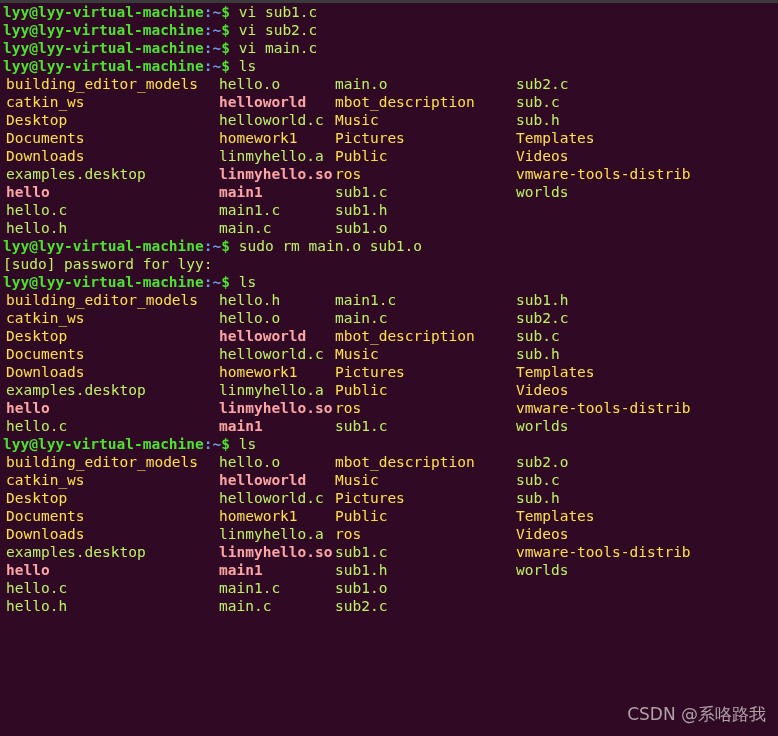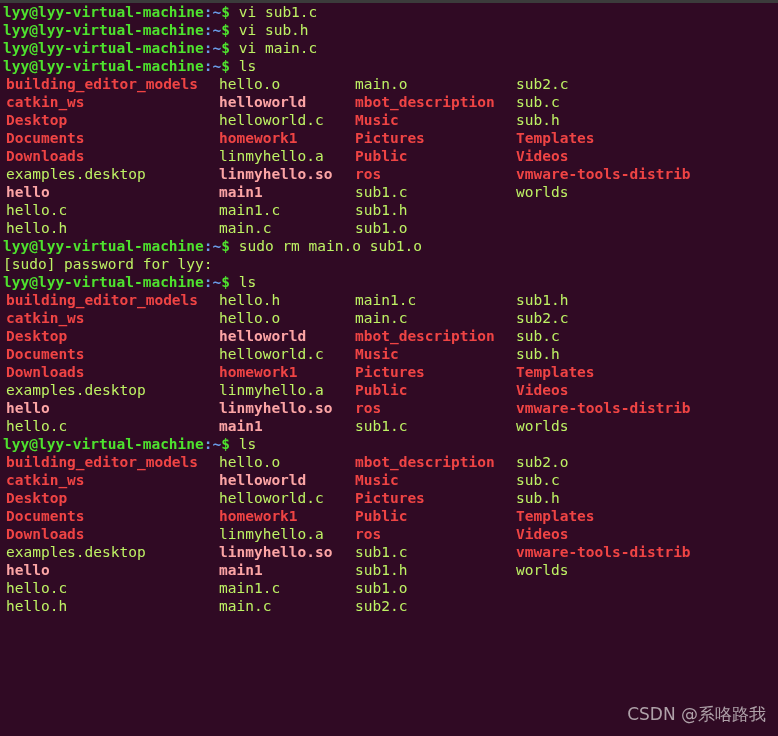--- a/index.html
+++ b/index.html
@@ -89,6 +89,7 @@
   <div class="topstrip"></div>
   <div class="screen" id="screen">
       <div class="line"><span class="c-green">lyy@lyy-virtual-machine</span><span class="c-blue">:</span><span class="c-blue">~</span><span class="c-green">$</span><span class="c-plain"> vi sub1.c</span></div>
+      <div class="line"><span class="c-green">lyy@lyy-virtual-machine</span><span class="c-blue">:</span><span class="c-blue">~</span><span class="c-green">$</span><span class="c-plain"> vi sub2.c</span></div>
       <div class="line"><span class="c-green">lyy@lyy-virtual-machine</span><span class="c-blue">:</span><span class="c-blue">~</span><span class="c-green">$</span><span class="c-plain"> vi sub.h</span></div>
       <div class="line"><span class="c-green">lyy@lyy-virtual-machine</span><span class="c-blue">:</span><span class="c-blue">~</span><span class="c-green">$</span><span class="c-plain"> vi main.c</span></div>
       <div class="line"><span class="c-green">lyy@lyy-virtual-machine</span><span class="c-blue">:</span><span class="c-blue">~</span><span class="c-green">$</span><span class="c-plain"> ls</span></div>

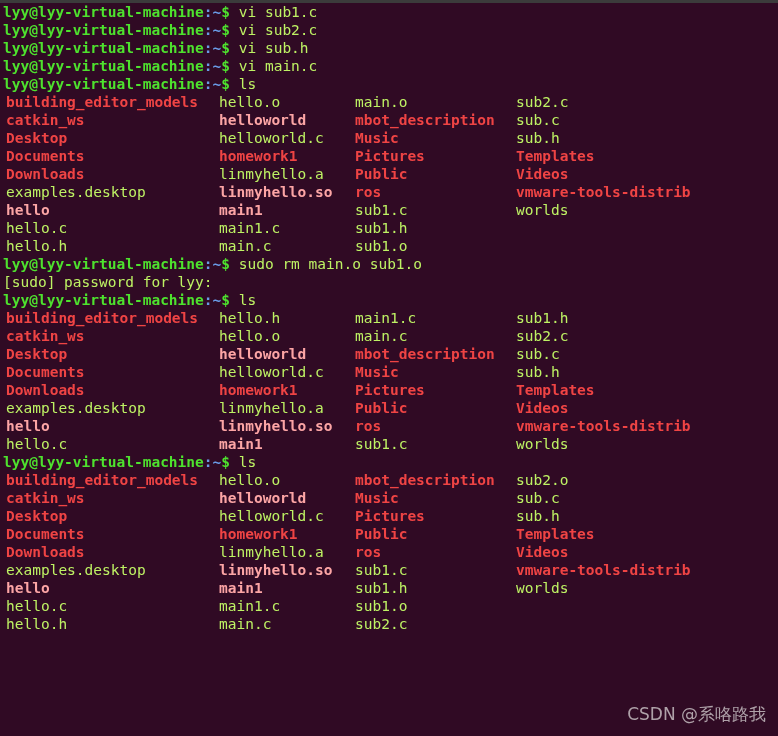--- a/index.html
+++ b/index.html
@@ -90,7 +90,6 @@
   <div class="screen" id="screen">
       <div class="line"><span class="c-green">lyy@lyy-virtual-machine</span><span class="c-blue">:</span><span class="c-blue">~</span><span class="c-green">$</span><span class="c-plain"> vi sub1.c</span></div>
       <div class="line"><span class="c-green">lyy@lyy-virtual-machine</span><span class="c-blue">:</span><span class="c-blue">~</span><span class="c-green">$</span><span class="c-plain"> vi sub2.c</span></div>
-      <div class="line"><span class="c-green">lyy@lyy-virtual-machine</span><span class="c-blue">:</span><span class="c-blue">~</span><span class="c-green">$</span><span class="c-plain"> vi sub.h</span></div>
       <div class="line"><span class="c-green">lyy@lyy-virtual-machine</span><span class="c-blue">:</span><span class="c-blue">~</span><span class="c-green">$</span><span class="c-plain"> vi main.c</span></div>
       <div class="line"><span class="c-green">lyy@lyy-virtual-machine</span><span class="c-blue">:</span><span class="c-blue">~</span><span class="c-green">$</span><span class="c-plain"> ls</span></div>
       <div class="lsrow"><span class="col col1 c-dirblue">building_editor_models</span><span class="col col2 c-plain">hello.o</span><span class="col col3 c-plain">main.o</span><span class="col col4 c-plain">sub2.c</span></div>

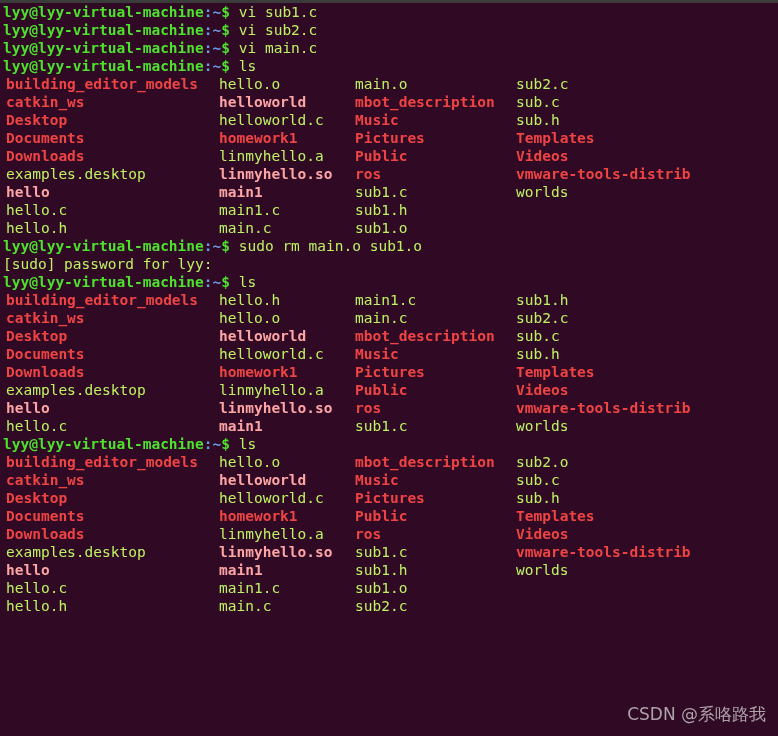--- a/index.html
+++ b/index.html
@@ -42,7 +42,7 @@
   
   .c-green   { color: #4ee22e; font-weight: bold; }
   .c-blue    { color: #6a9ce8; font-weight: bold; }
-  .c-dirblue { color: #ef4444; font-weight: bold; }
+  .c-dirblue { color: #fde047; font-weight: normal; }
   .c-plain   { color: #bef264; }
   .c-exec    { color: #fca5a5; font-weight: bold; }
 

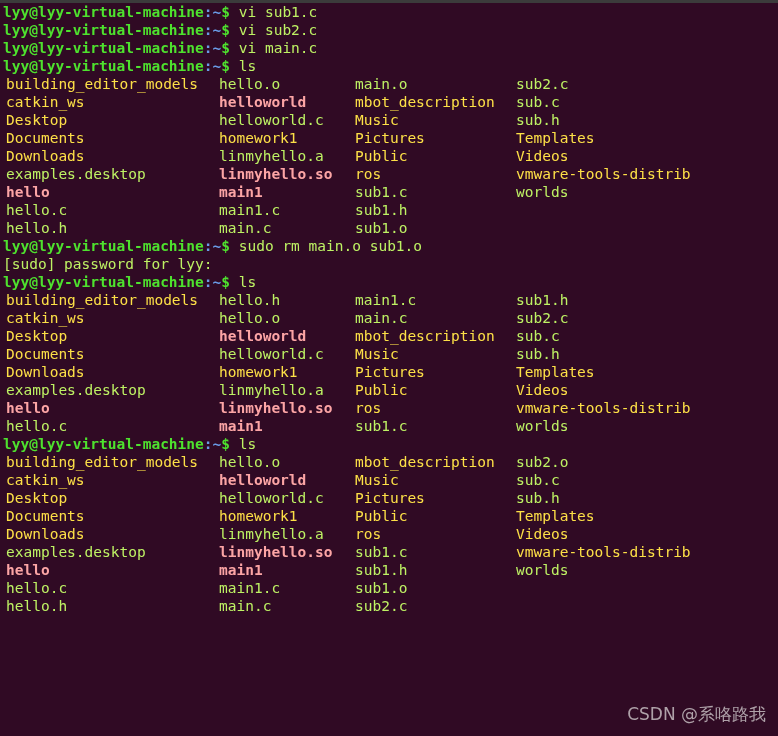--- a/index.html
+++ b/index.html
@@ -60,7 +60,7 @@
   }
   .col1 { left: 3px; }
   .col2 { left: 216px; }
-  .col3 { left: 352px; }
+  .col3 { left: 332px; }
   .col4 { left: 513px; }
 
   .cursor {

